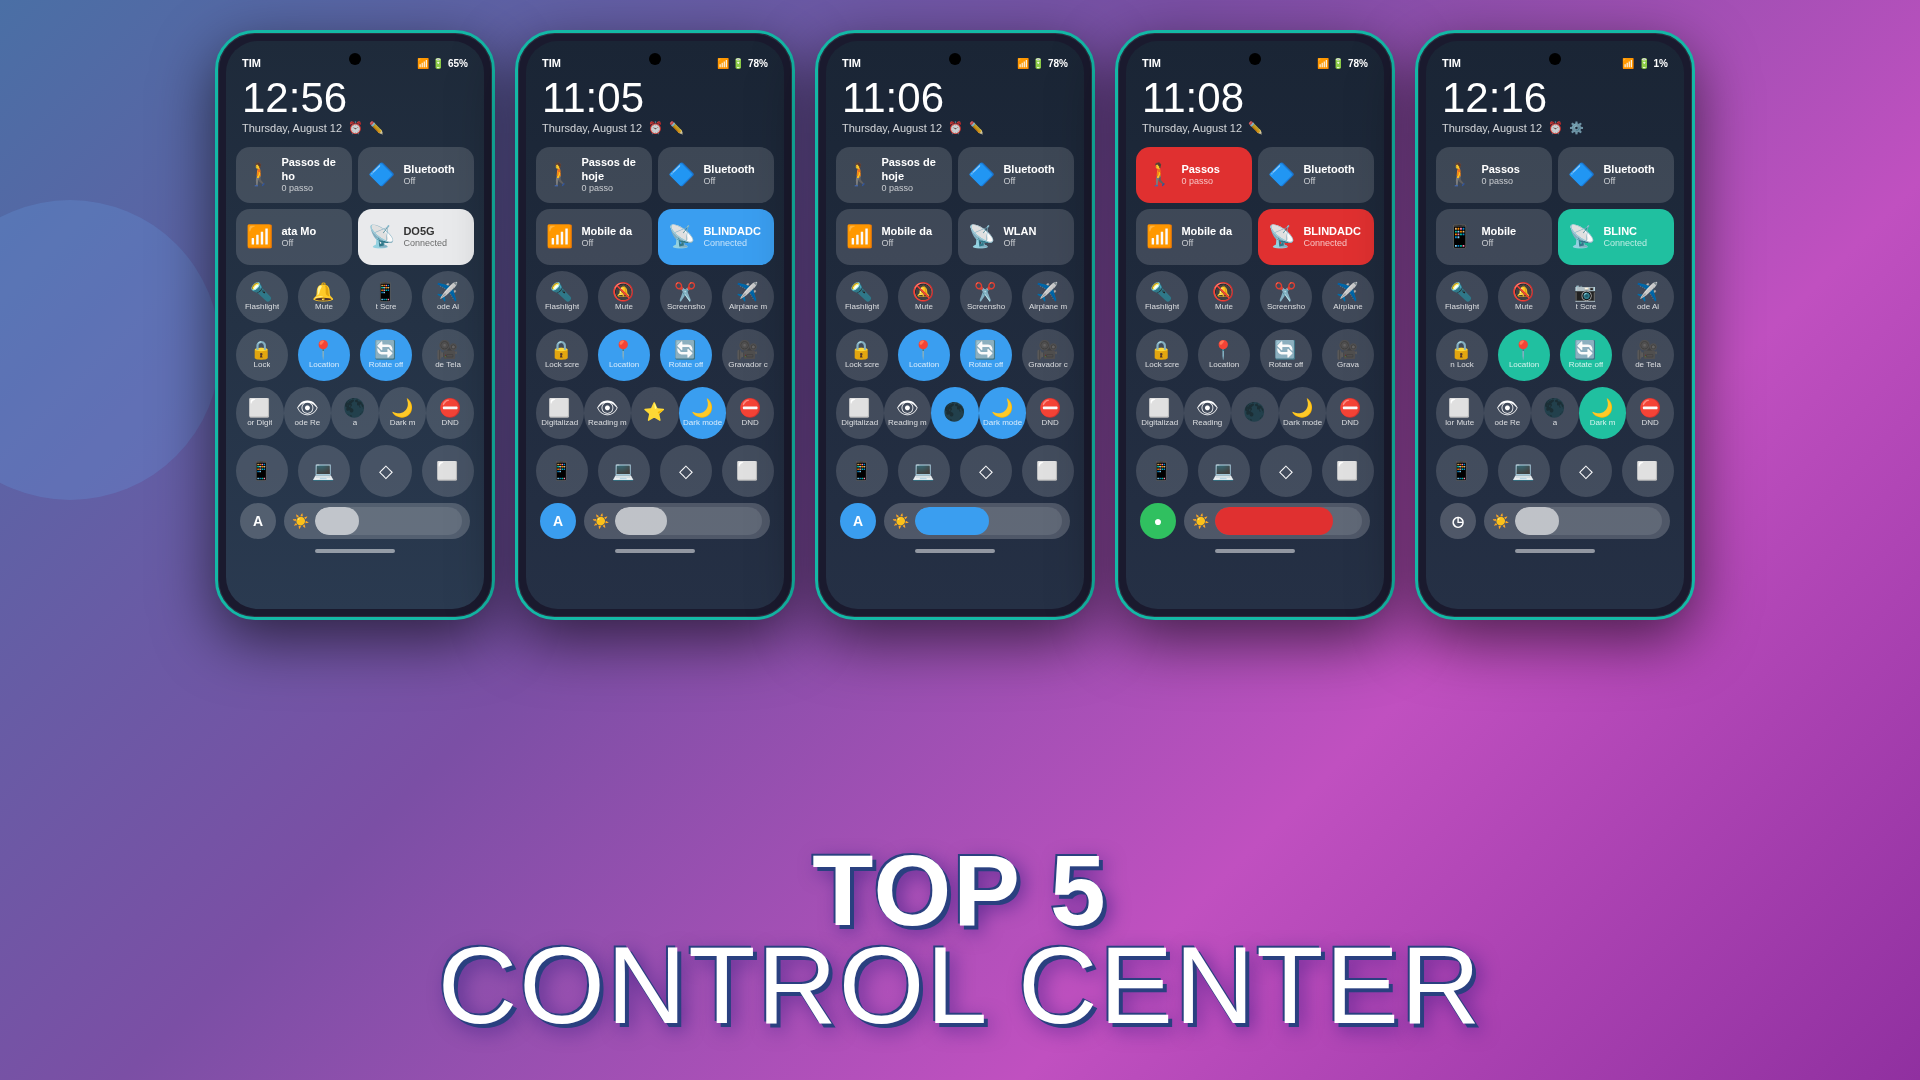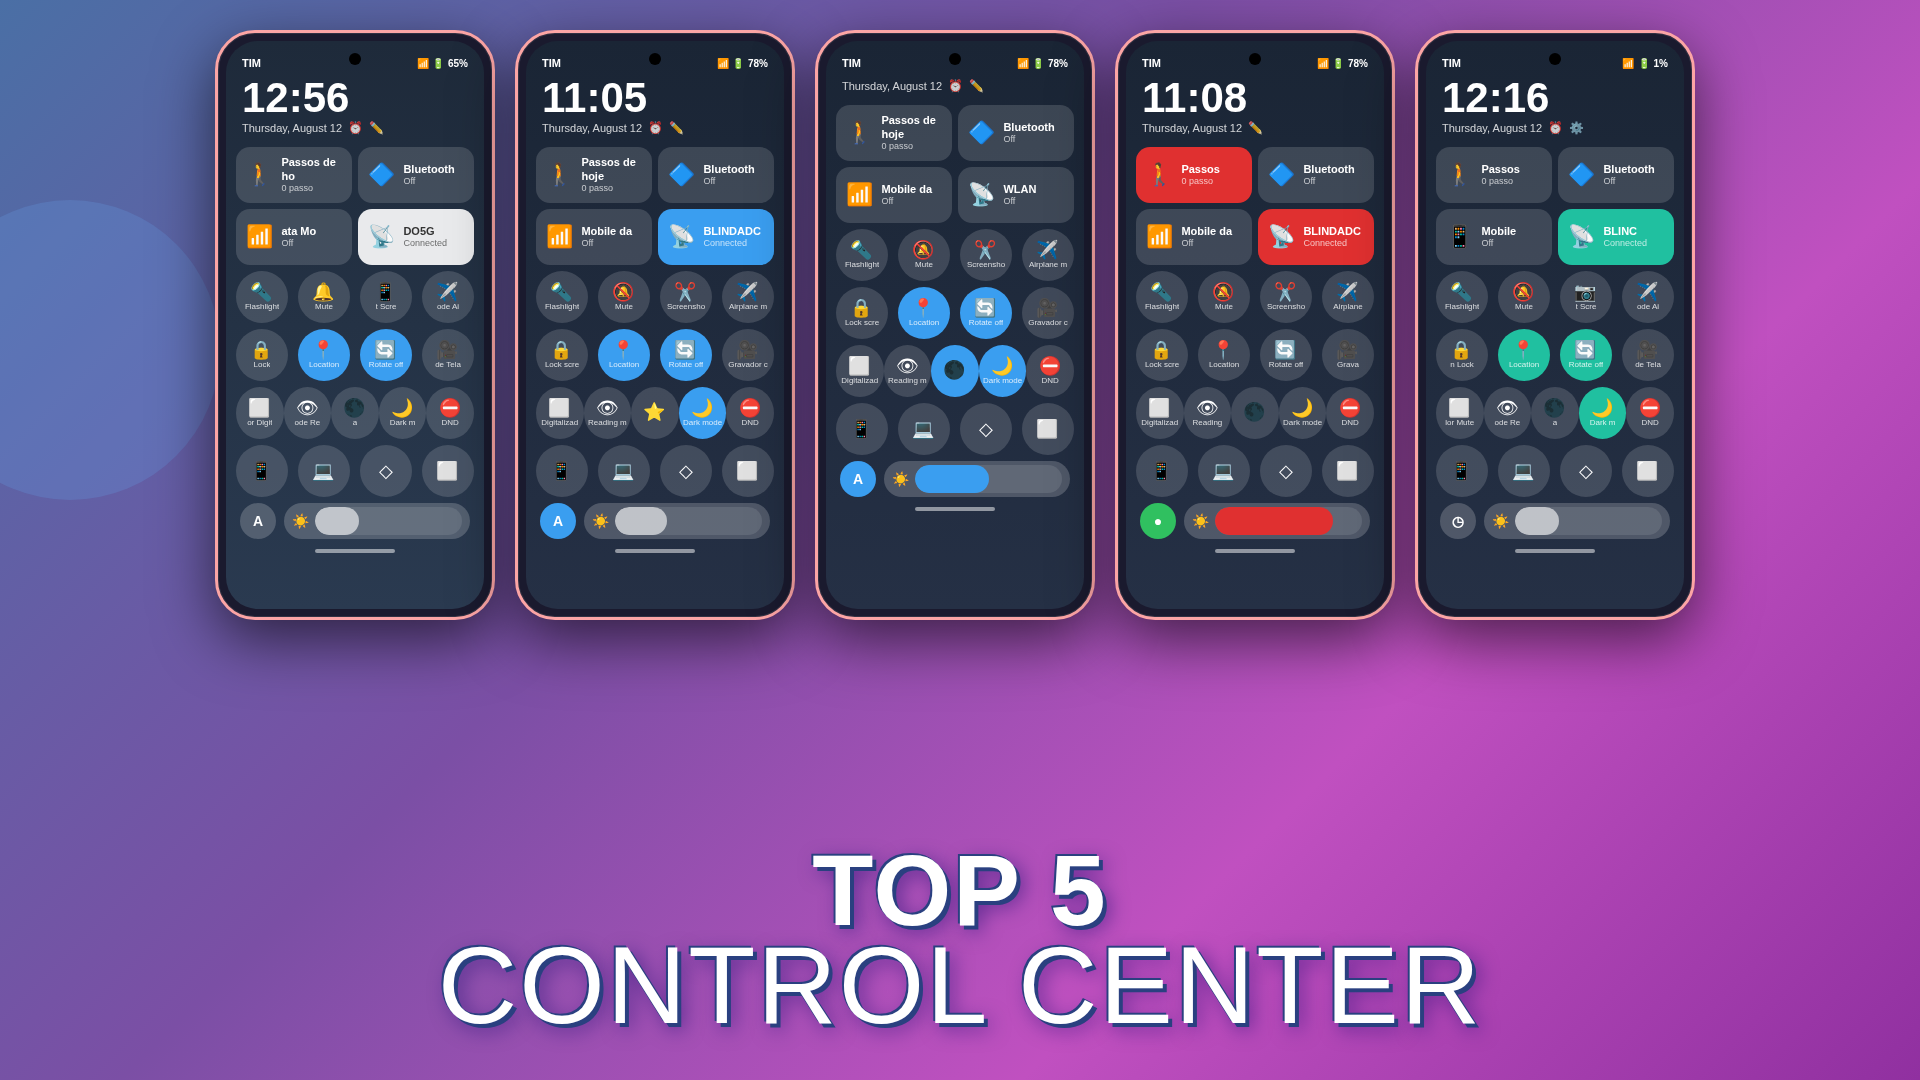--- a/index.html
+++ b/index.html
@@ -46,7 +46,7 @@
       height: 590px;
       border-radius: 40px;
       background: #1a1a2e;
-      border: 3px solid #fca5a5;
+      border: 3px solid #14b8a6;
       position: relative;
       overflow: hidden;
       box-shadow: 0 20px 60px rgba(0,0,0,0.6), inset 0 0 0 1px rgba(255,255,255,0.1);

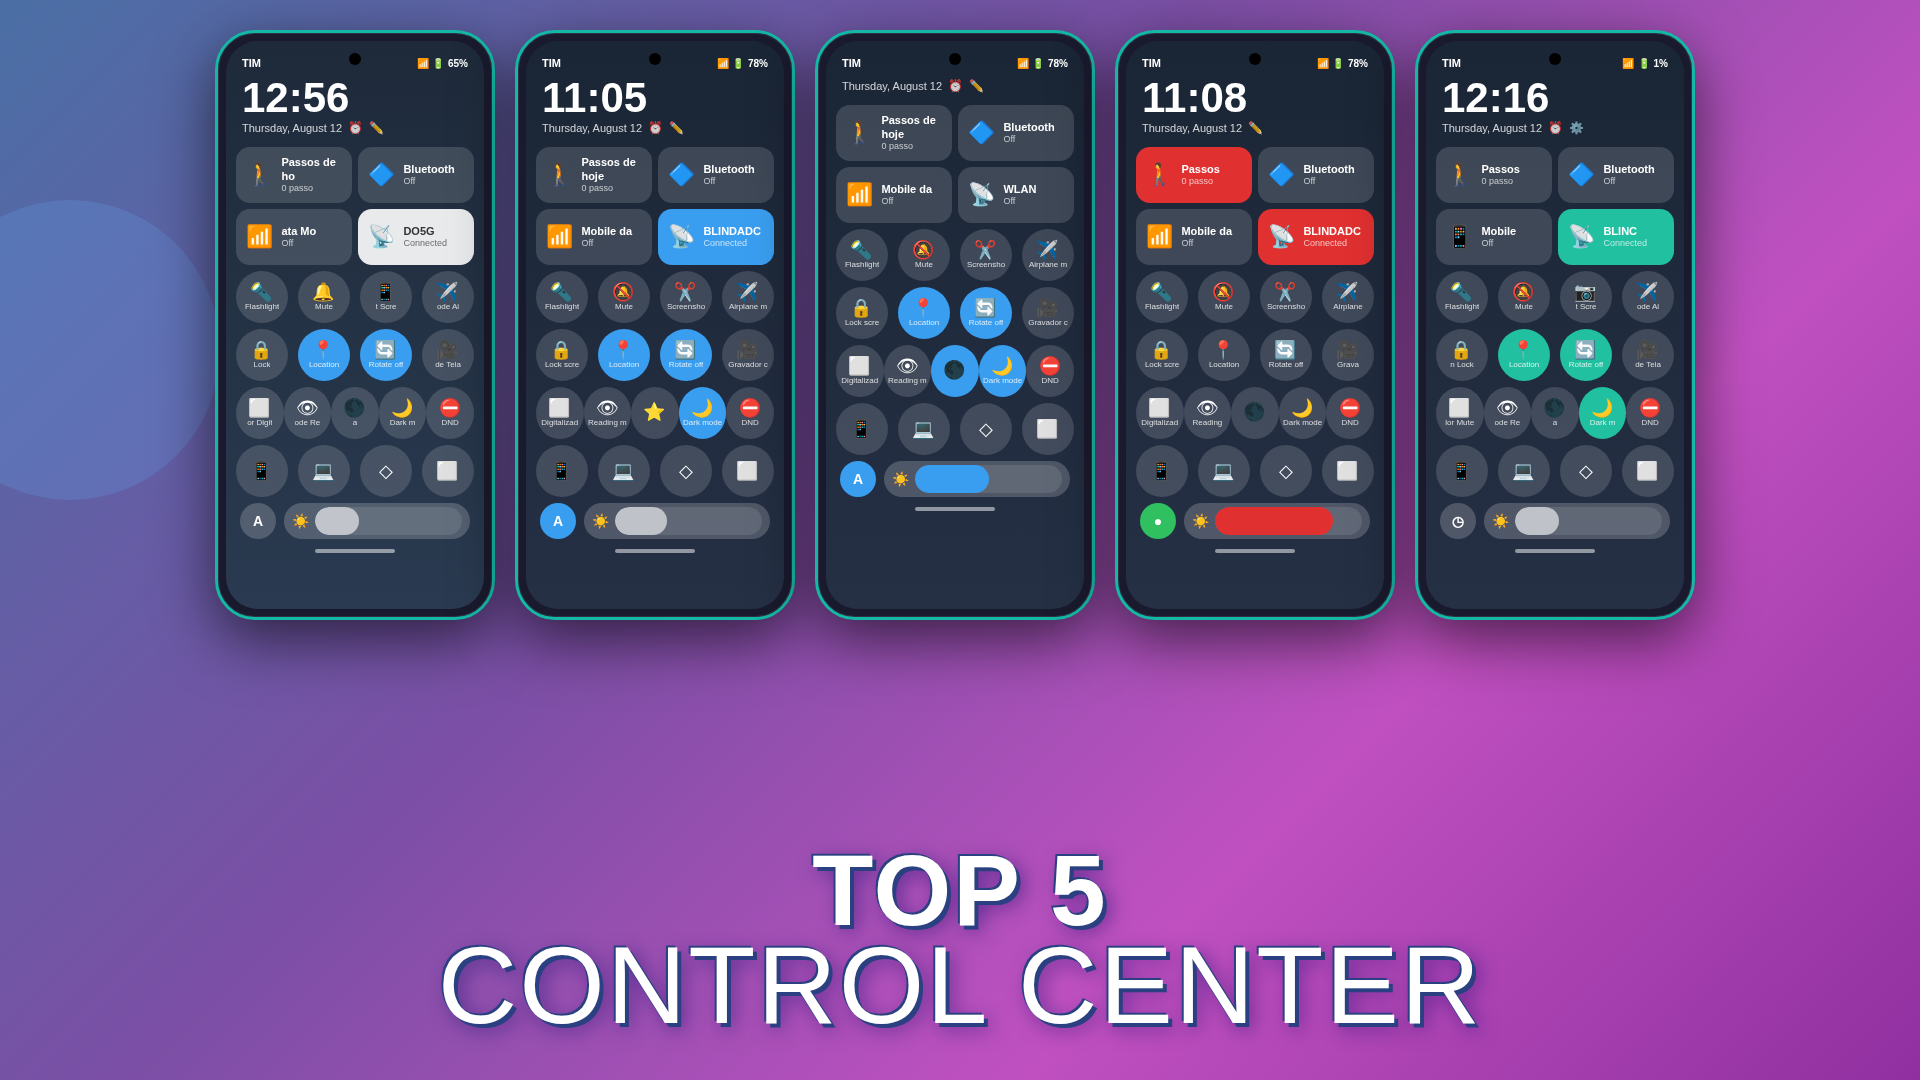--- a/index.html
+++ b/index.html
@@ -82,7 +82,7 @@
     }
     .time {
       font-size: 42px;
-      font-weight: 700;
+      font-weight: 400;
       line-height: 1;
     }
     .date-line {

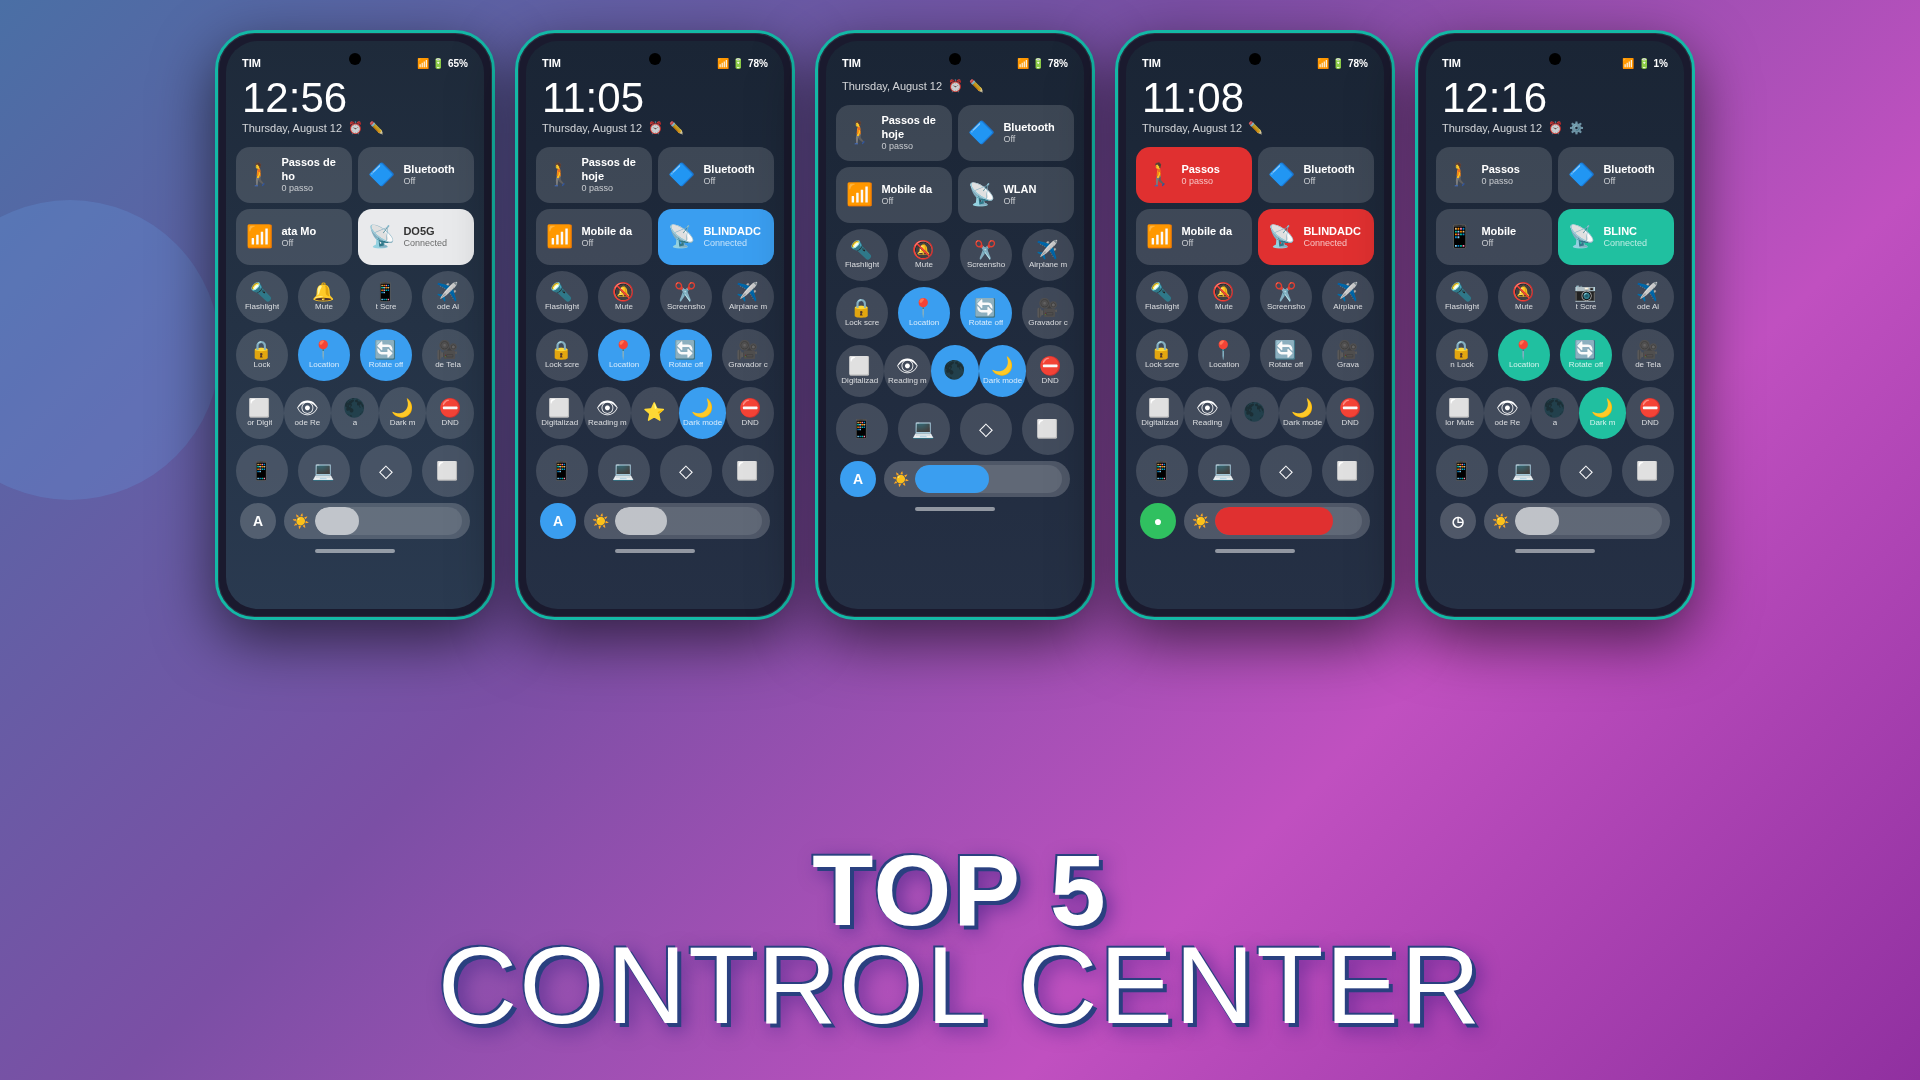--- a/index.html
+++ b/index.html
@@ -562,6 +562,7 @@
             </div>
           </div>
           <div class="time-date">
+            <div class="time">11:06</div>
             <div class="date-line">
               <span>Thursday, August 12</span>
               <span class="date-icon">⏰</span>

